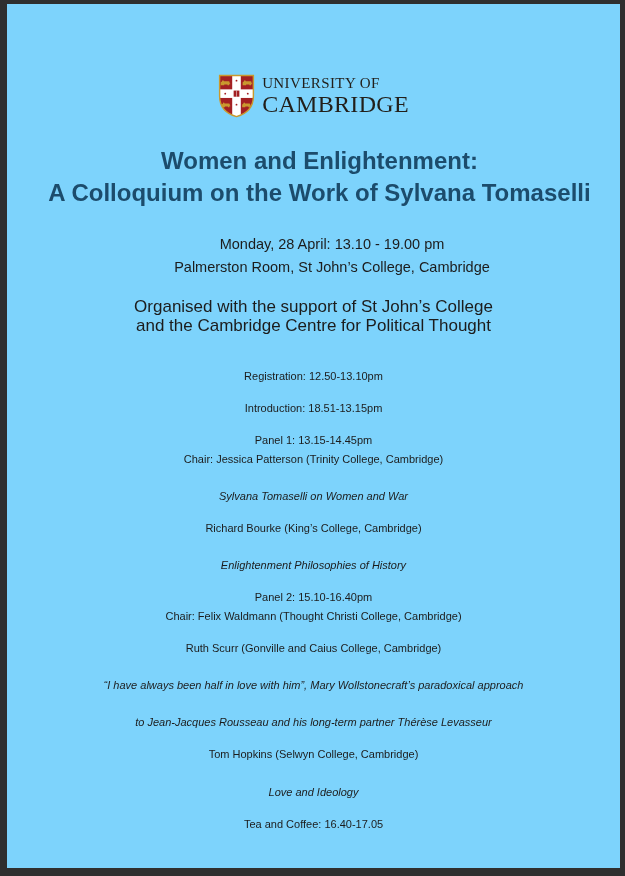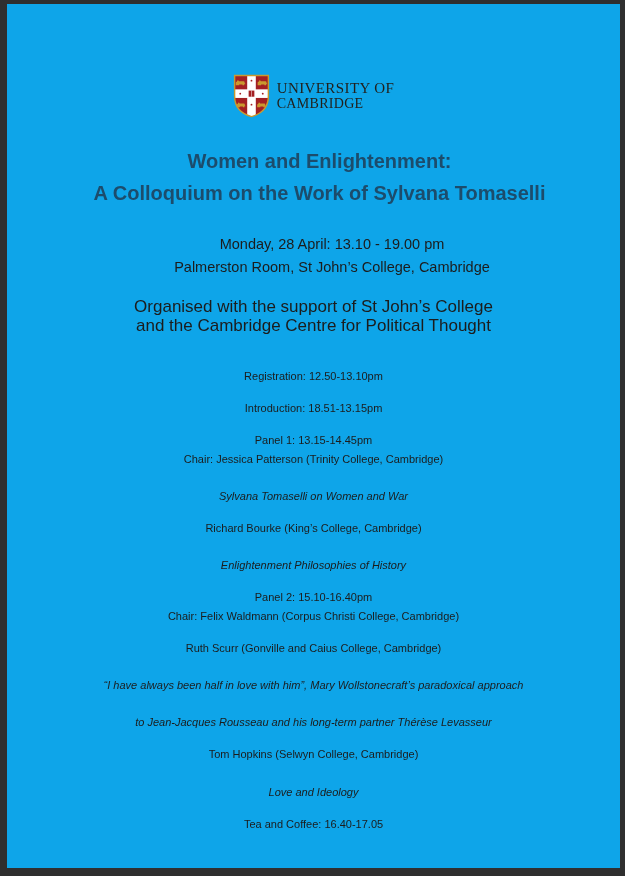--- a/index.html
+++ b/index.html
@@ -13,7 +13,7 @@
   .page {
     position: absolute;
     left: 7px; top: 4px; right: 5px; bottom: 8px;
-    background: #0ea5e9;
+    background: #7dd3fc;
     text-align: center;
     overflow: hidden;
     color: #1e1e1e;

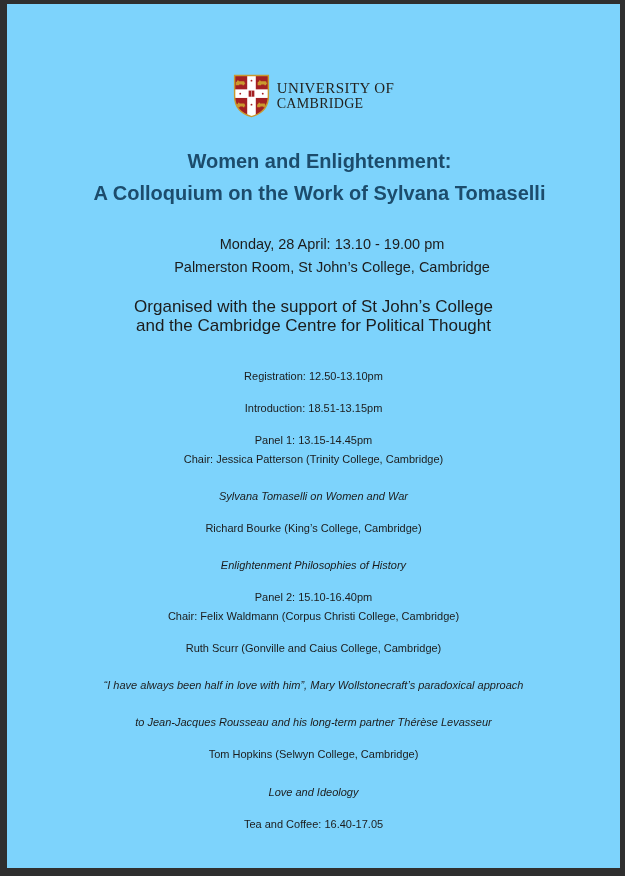--- a/index.html
+++ b/index.html
@@ -36,7 +36,7 @@
   }
   .wm2 {
     font-family: "Liberation Serif", serif;
-    font-size: 14px;
+    font-size: 24px;
     letter-spacing: 0.3px;
     line-height: 1.0;
     white-space: nowrap;

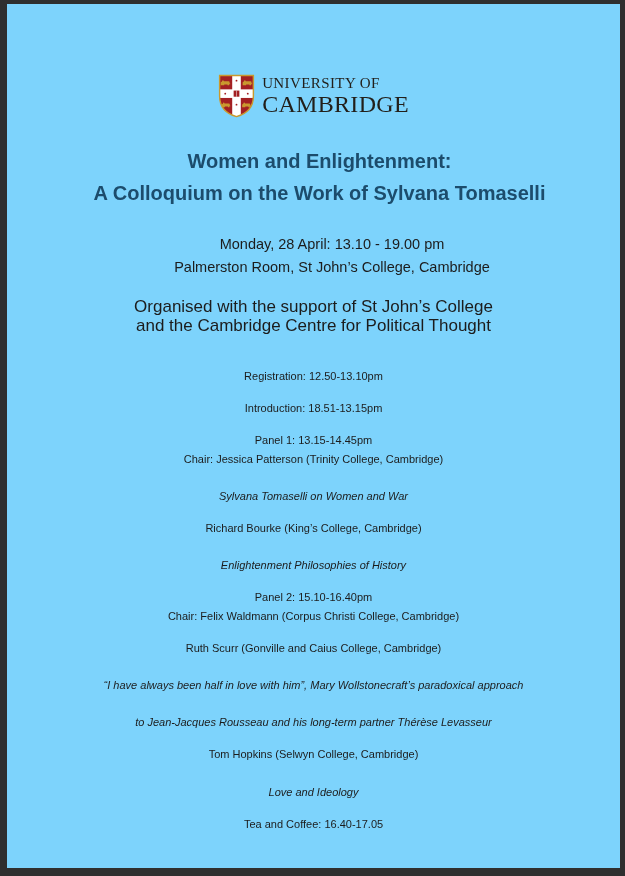--- a/index.html
+++ b/index.html
@@ -46,7 +46,7 @@
     margin-top: 27px;
     color: #1c4c6c;
     font-weight: 700;
-    font-size: 20px;
+    font-size: 24px;
     line-height: 32px;
     padding-left: 12px;
   }

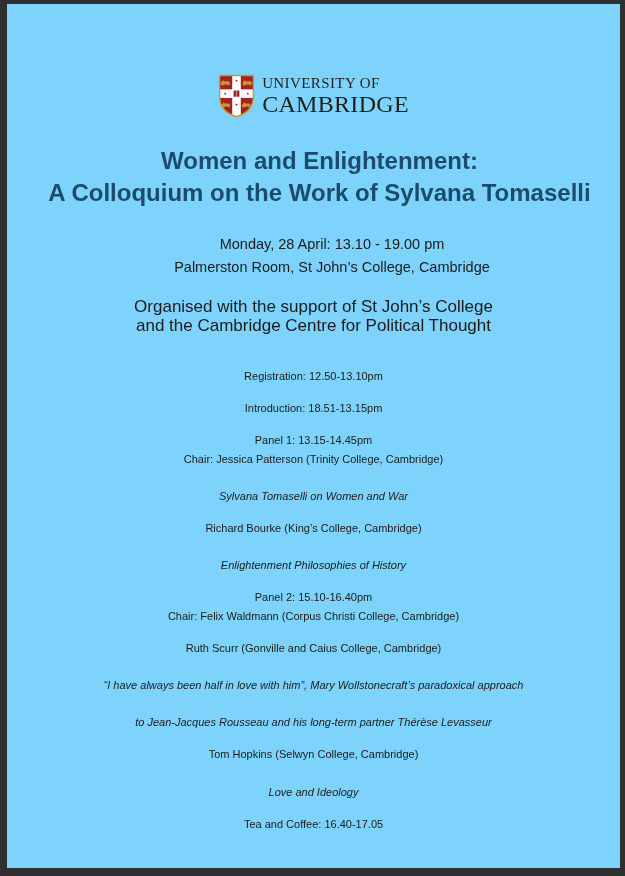--- a/index.html
+++ b/index.html
@@ -157,7 +157,7 @@
 
     <div class="block">
       <div class="line">Panel 2: 15.10-16.40pm</div>
-      <div class="line">Chair: Felix Waldmann (Corpus Christi College, Cambridge)</div>
+      <div class="line">Chair: Felix Waldmann (Thought Christi College, Cambridge)</div>
     </div>
 
     <div class="block">

